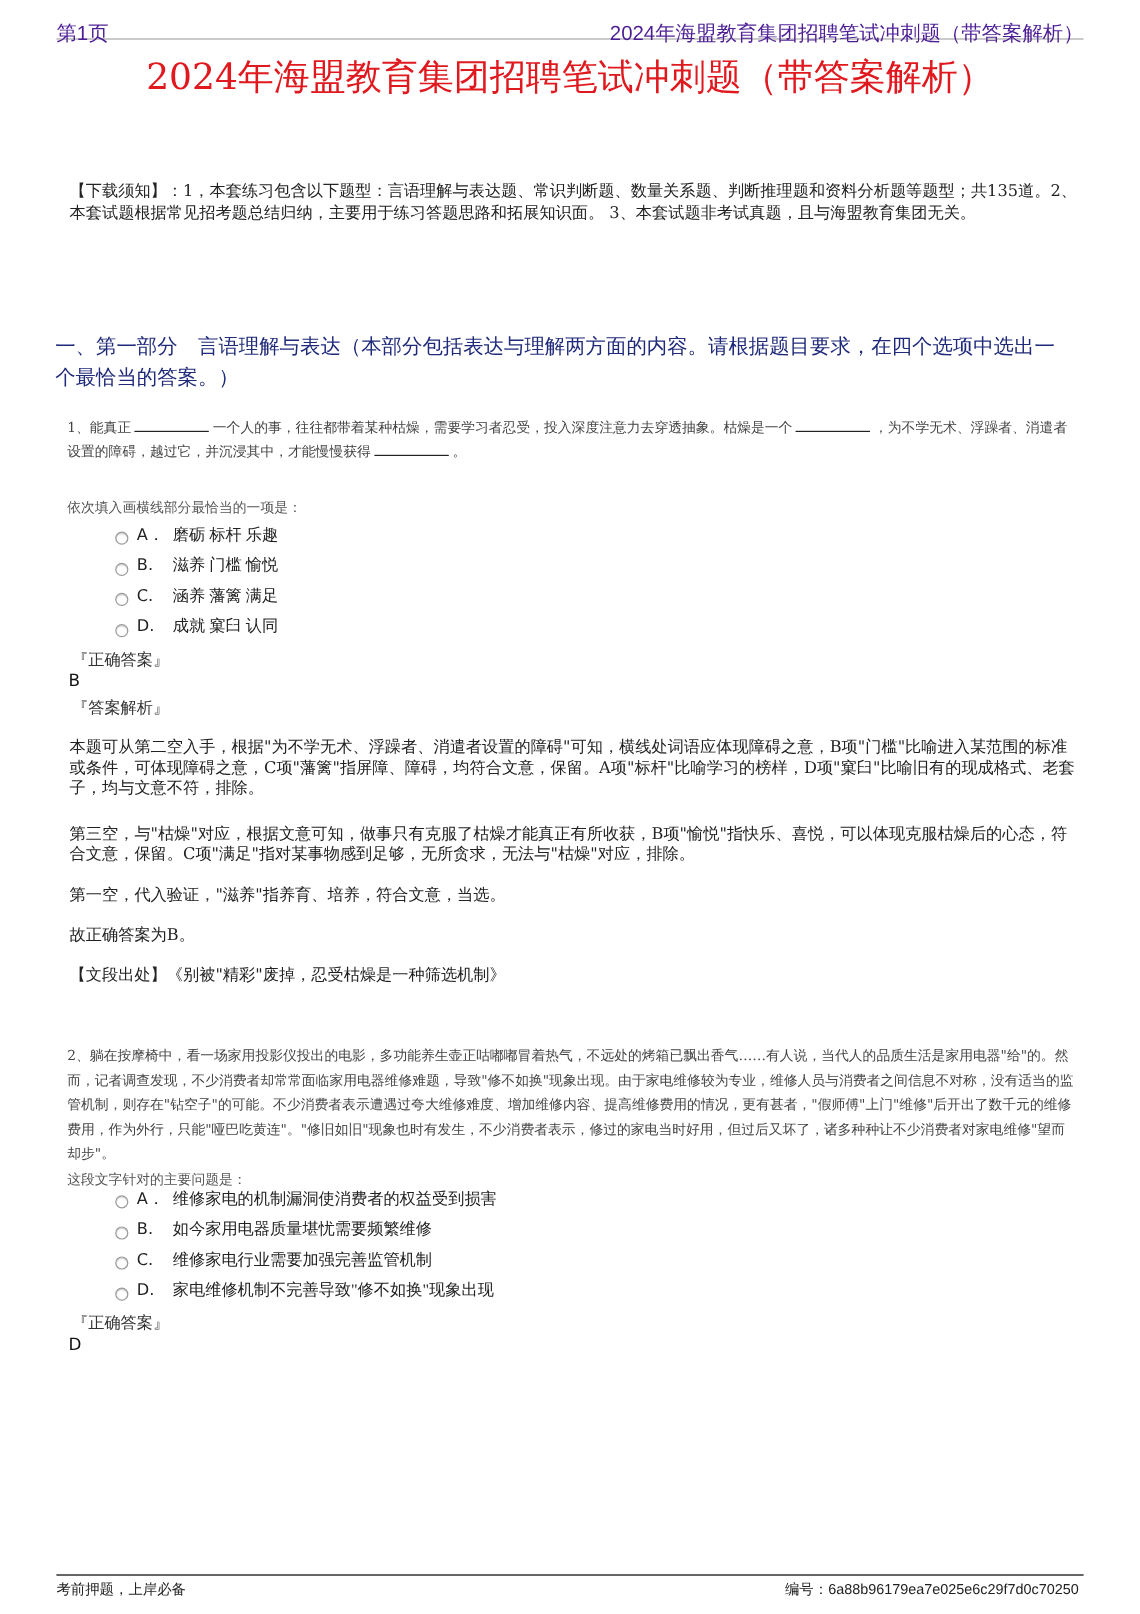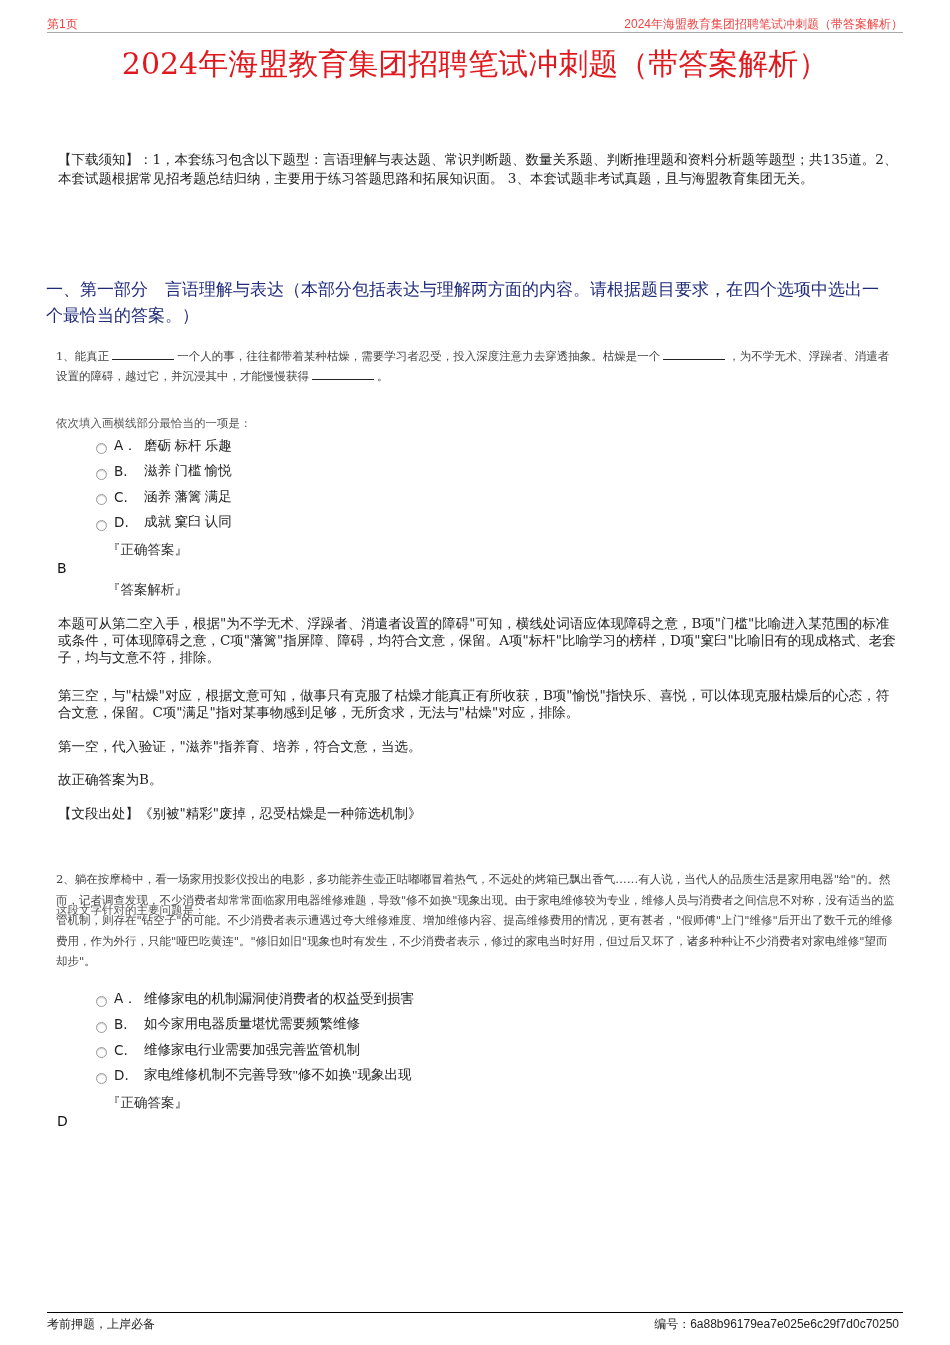--- a/index.html
+++ b/index.html
@@ -6,7 +6,7 @@
   body { width: 950px; height: 1345px; position: relative; overflow: hidden;
          font-family: "DejaVu Serif", "Liberation Serif", serif; color: #333; }
   .hdr { position: absolute; left: 47px; right: 47px; top: 14px; height: 18px;
-         border-bottom: 1px solid #a8a8a8; font-size: 12px; color: #ef4444;
+         border-bottom: 1px solid #a8a8a8; font-size: 17px; color: #4c1d95;
          font-family: "Liberation Sans", sans-serif; }
   .hdr .l { position: absolute; left: 0; top: 2px; }
   .hdr .r { position: absolute; right: 0; top: 2px; }

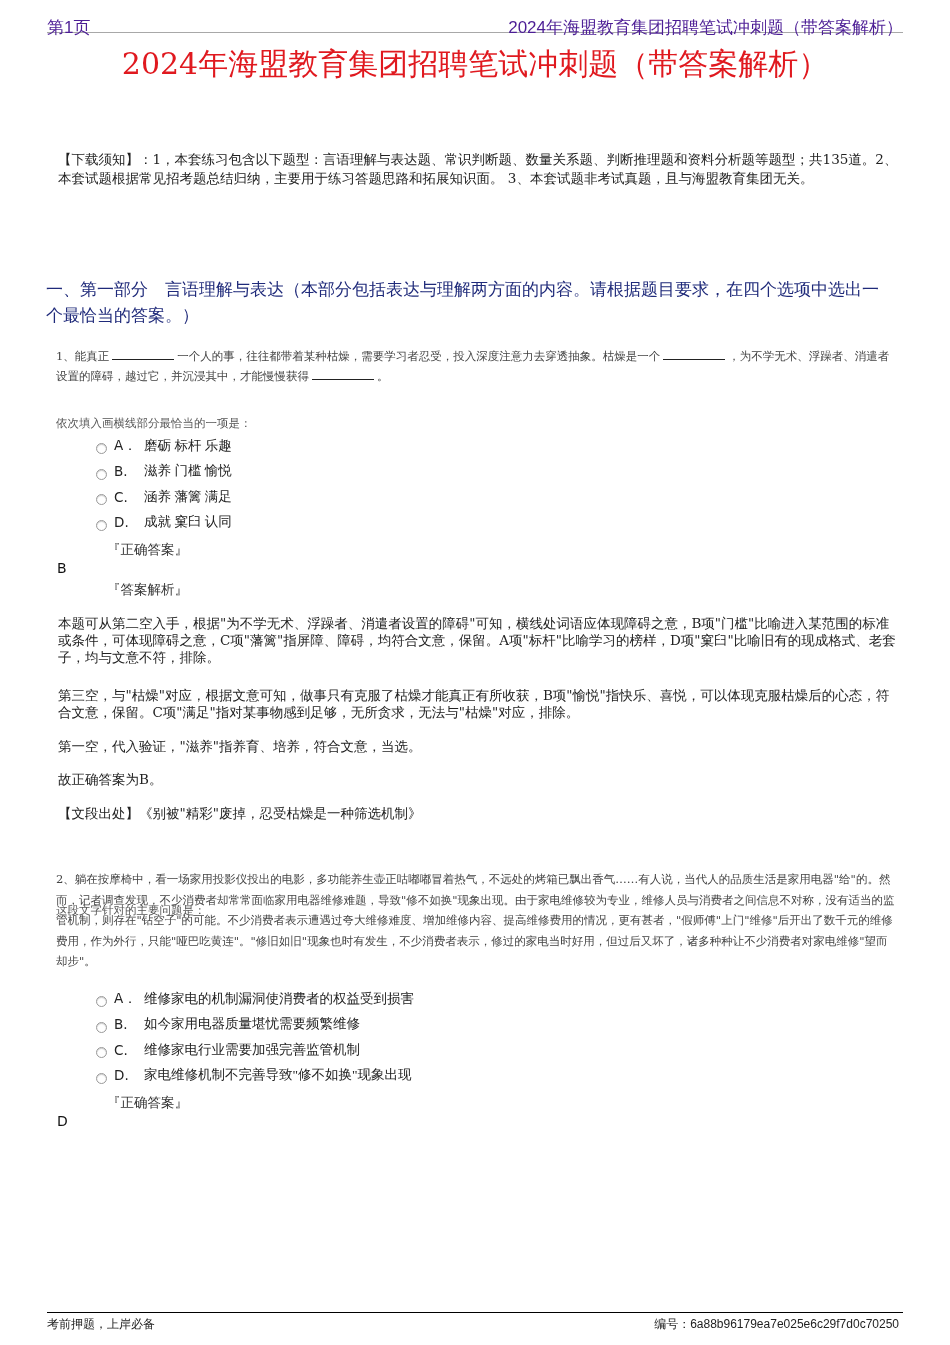--- a/index.html
+++ b/index.html
@@ -25,7 +25,7 @@
            margin-right: 7px; margin-top: 6px; background: #fff; box-shadow: inset 0 1px 1px #ccc; }
   .opt .letter { width: 30px; }
   .opt .text { font-family: Liberation Serif, serif; text-align: center; }
-  .lbl { position: absolute; left: 60px; font-size: 13.5px; color: #333; margin-left: 47px; }
+  .lbl { position: absolute; left: 60px; font-size: 13.5px; color: #333; }
   .ans { position: absolute; left: 57px; font-size: 14px; color: #111; font-family: "DejaVu Sans", sans-serif; }
   .para { position: absolute; left: 58px; width: 838px; font-size: 13.5px; line-height: 17px; color: #222; }
   .ftr { position: absolute; left: 47px; right: 47px; top: 1312px; border-top: 1px solid #000000;

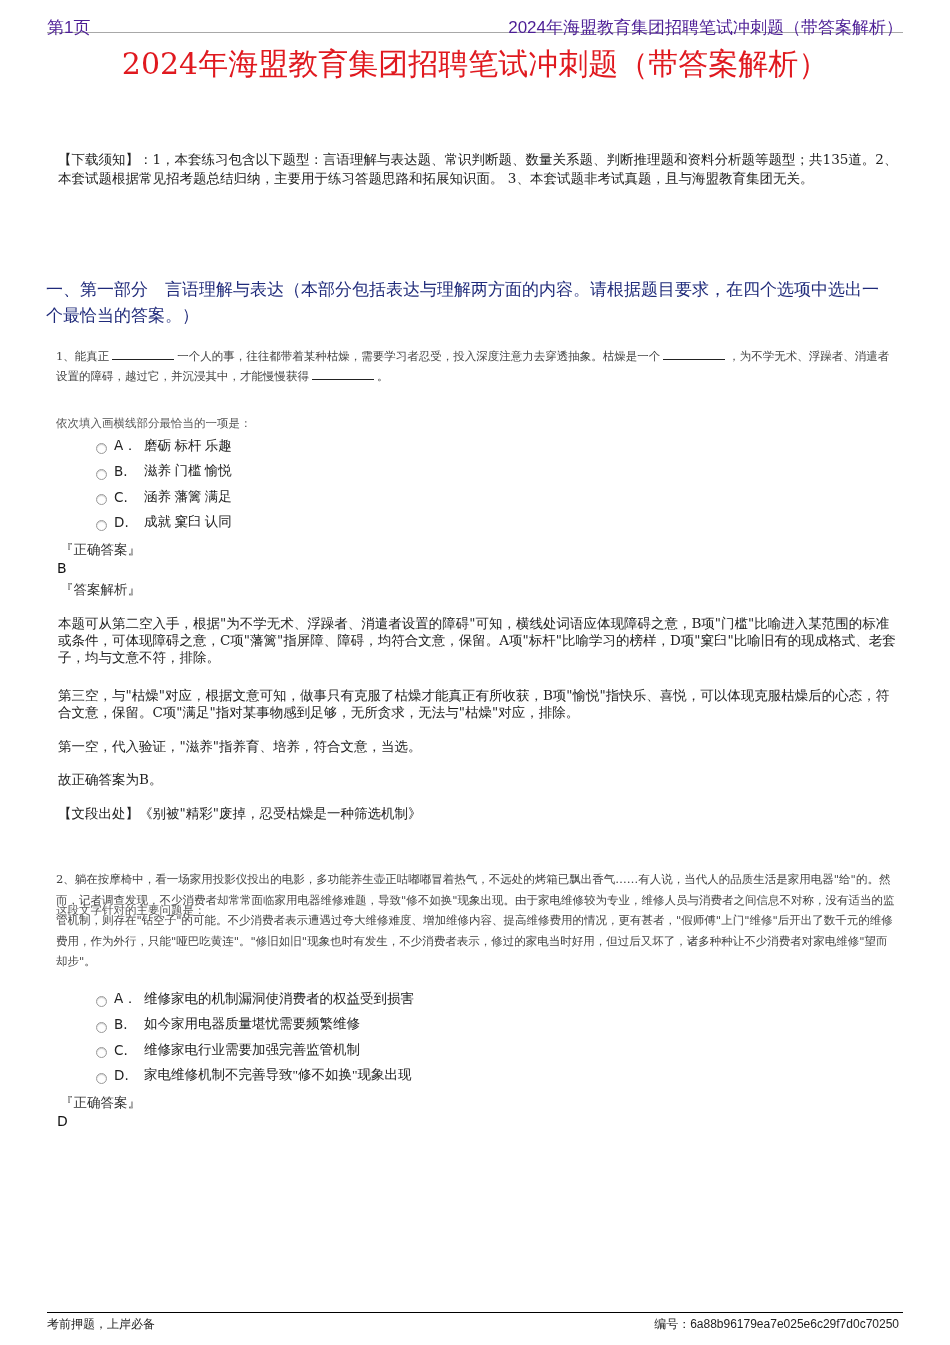--- a/index.html
+++ b/index.html
@@ -88,7 +88,7 @@
 
 <div class="q" style="top:836px; line-height:20.5px;margin-top:33px;">2、躺在按摩椅中，看一场家用投影仪投出的电影，多功能养生壶正咕嘟嘟冒着热气，不远处的烤箱已飘出香气……有人说，当代人的品质生活是家用电器"给"的。然而，记者调查发现，不少消费者却常常面临家用电器维修难题，导致"修不如换"现象出现。由于家电维修较为专业，维修人员与消费者之间信息不对称，没有适当的监管机制，则存在"钻空子"的可能。不少消费者表示遭遇过夸大维修难度、增加维修内容、提高维修费用的情况，更有甚者，"假师傅"上门"维修"后开出了数千元的维修费用，作为外行，只能"哑巴吃黄连"。"修旧如旧"现象也时有发生，不少消费者表示，修过的家电当时好用，但过后又坏了，诸多种种让不少消费者对家电维修"望而却步"。</div>
 
-<div class="prompt" style="top:903px;">这段文字针对的主要问题是：</div>
+<div class="prompt" style="top:976px;">这段文字针对的主要问题是：</div>
 
 <div class="opts" style="top:986px;">
   <div class="opt">

